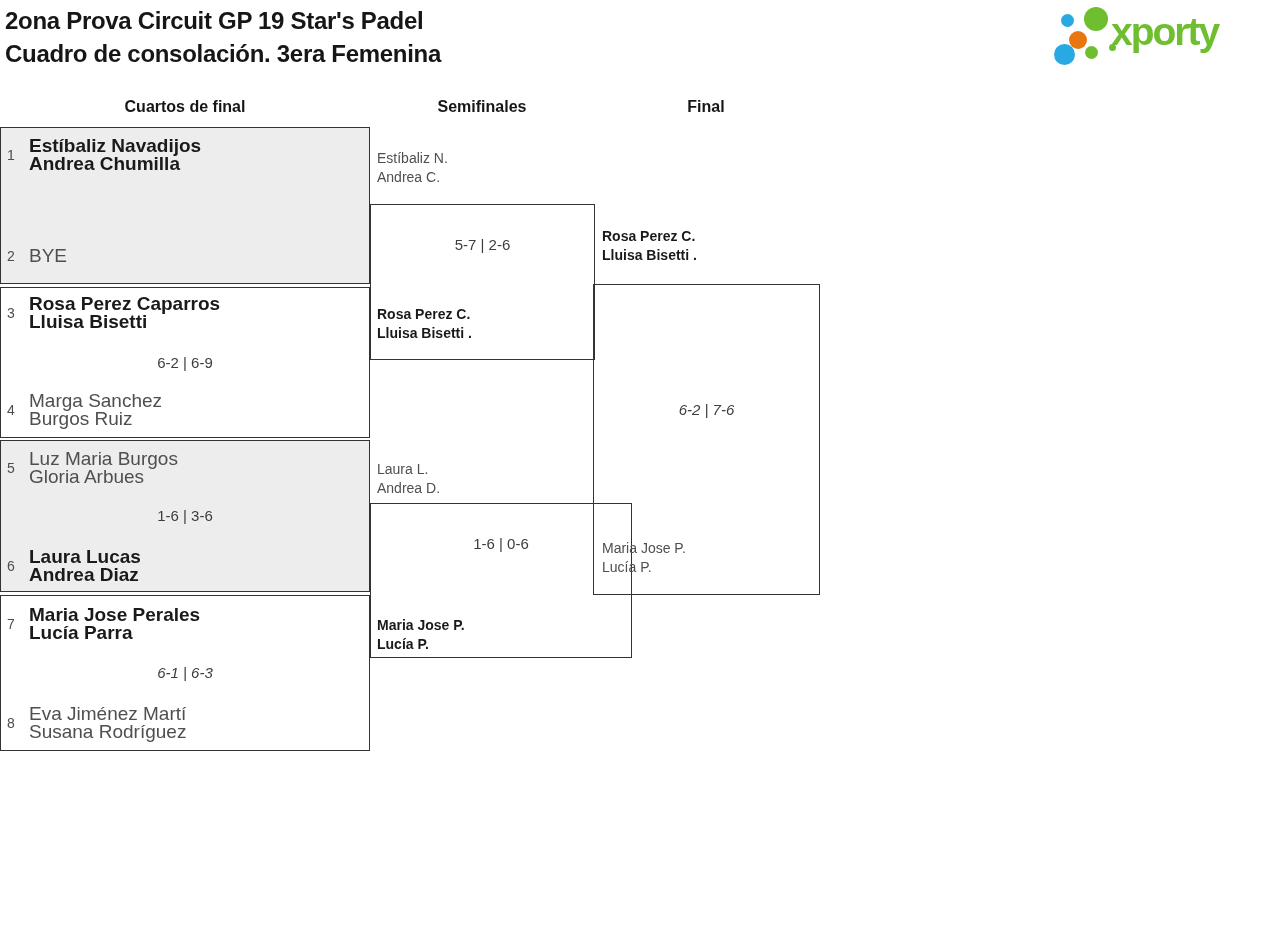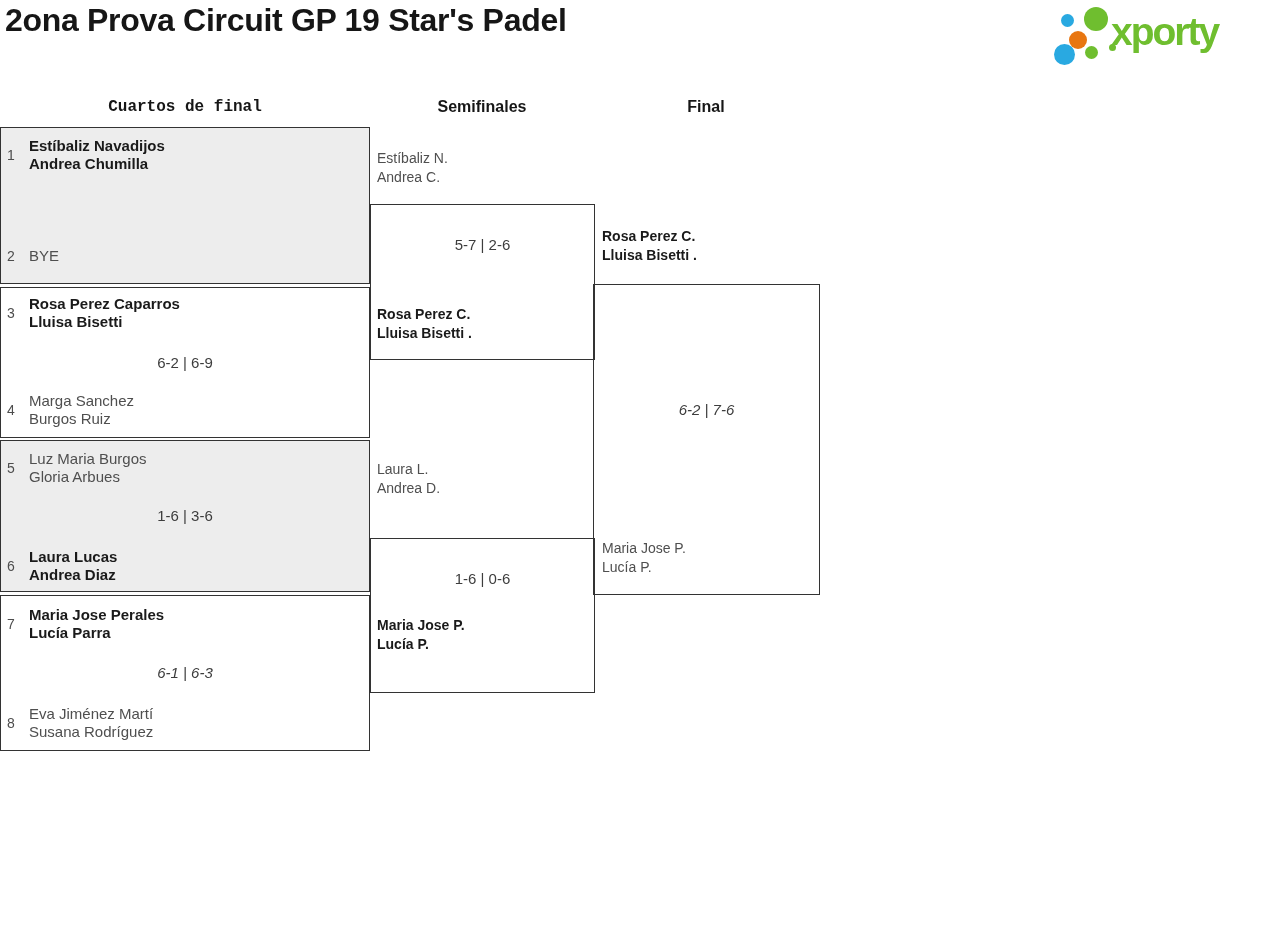--- a/index.html
+++ b/index.html
@@ -9,7 +9,7 @@
   }
   .abs{position:absolute;}
   
-  .page-title{left:5px;top:4px;font-size:32px;line-height:33px;font-weight:700;color:#161616;letter-spacing:-0.3px;}
+  .page-title{left:5px;top:4px;font-size:24px;line-height:33px;font-weight:700;color:#161616;letter-spacing:-0.3px;}
   
   .dot{position:absolute;border-radius:50%;}
   .dot-green{background:#6FBE2F;}

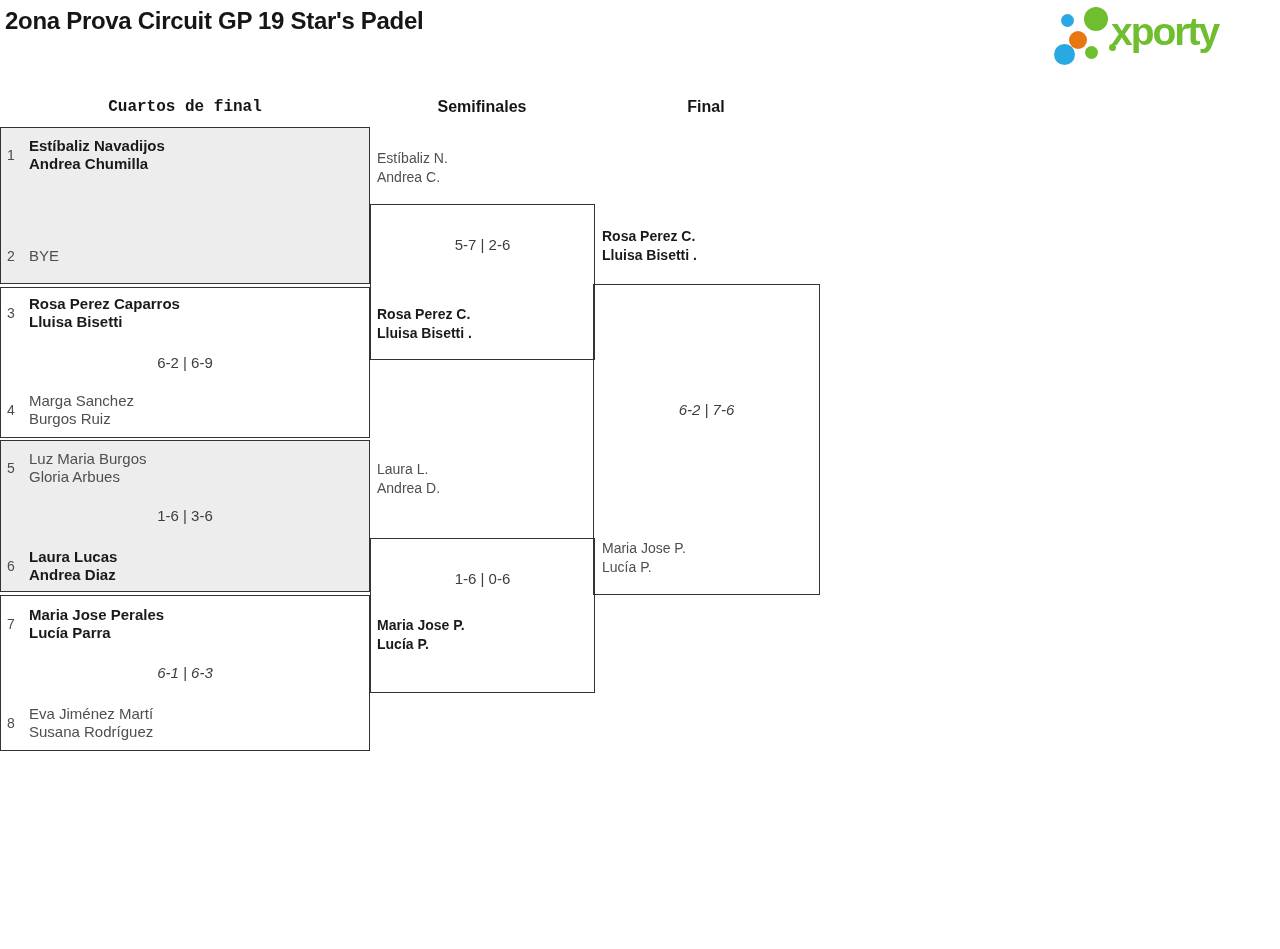--- a/index.html
+++ b/index.html
@@ -38,6 +38,7 @@
 
   <div class="abs page-title">
     <div>2ona Prova Circuit GP 19 Star's Padel</div>
+    <div>Cuadro de consolación. 3era Femenina</div>
   </div>
 
   <div>

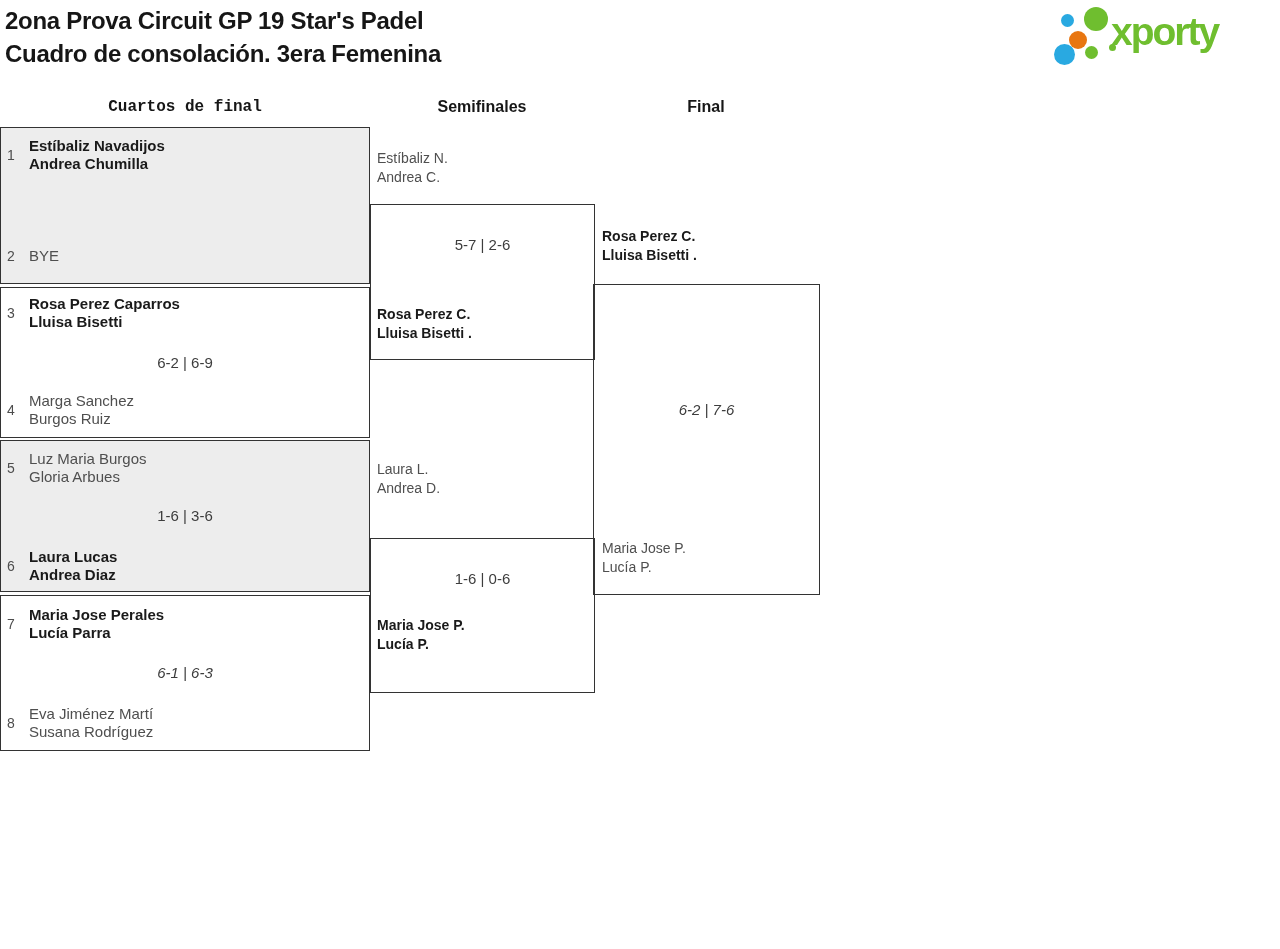--- a/index.html
+++ b/index.html
@@ -51,7 +51,7 @@
     <div class="abs logo-text">xporty</div>
   </div>
 
-  <div class="abs round-header" style="left:85px;font-family:Liberation Mono, monospace;">Cuartos de final</div>
+  <div class="abs round-header" style="left:85px;">Cuartos de final</div>
   <div class="abs round-header" style="left:382px;">Semifinales</div>
   <div class="abs round-header" style="left:606px;">Final</div>
 

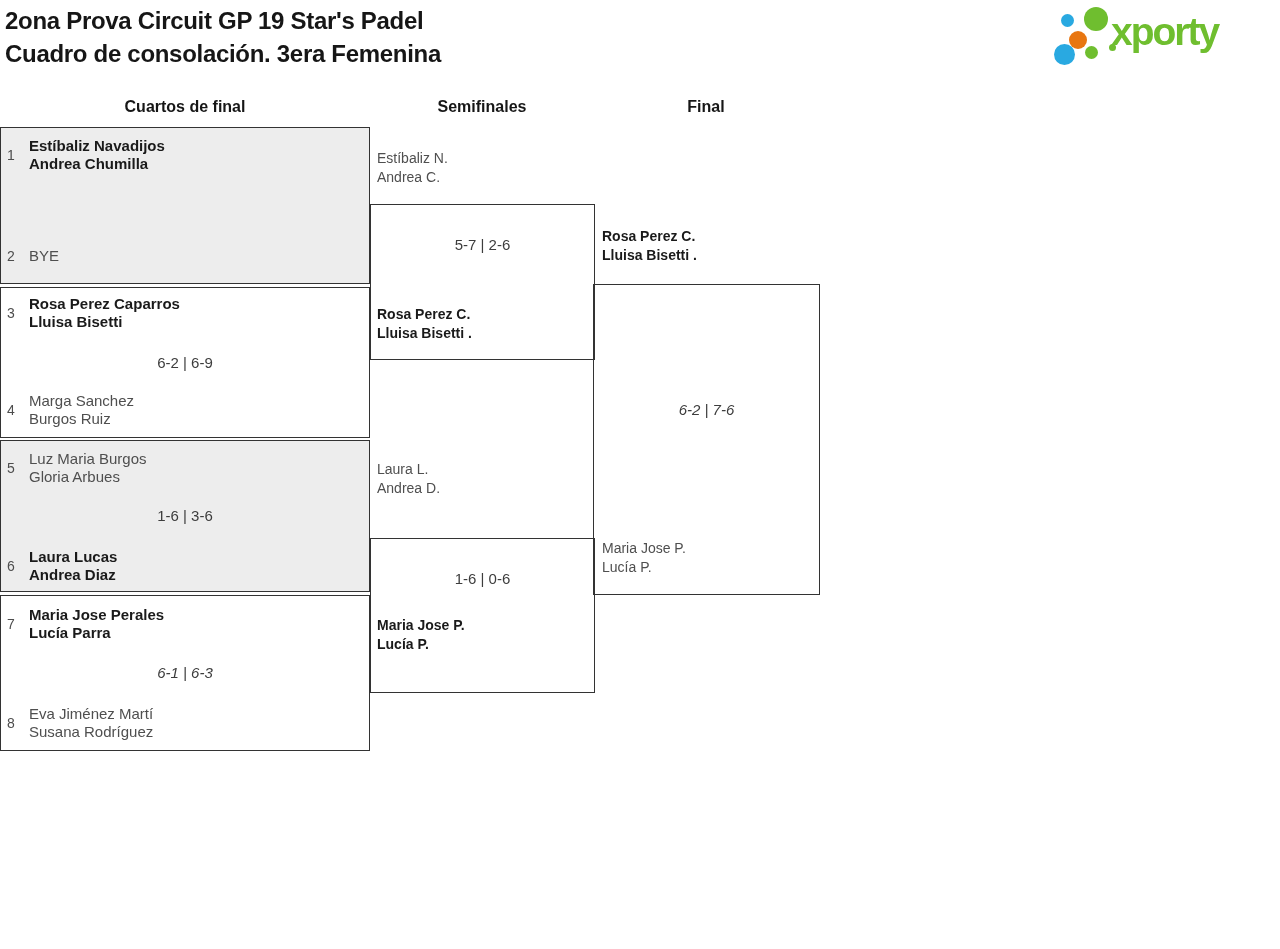--- a/index.html
+++ b/index.html
@@ -23,7 +23,7 @@
   .qf-gray{background:#ededed;}
   .team-row{position:absolute;left:6px;display:flex;align-items:center;}
   .seed{flex:0 0 22px;width:22px;font-size:14px;color:#4d4d4d;font-weight:400;}
-  .names{font-size:15px;line-height:18px;}
+  .names{font-size:19px;line-height:18px;}
   .n-bold{font-weight:700;color:#1a1a1a;}
   .n-reg{font-weight:400;color:#4f4f4f;}
   .box-score{position:absolute;left:0;right:0;text-align:center;font-size:15px;color:#3d3d3d;}

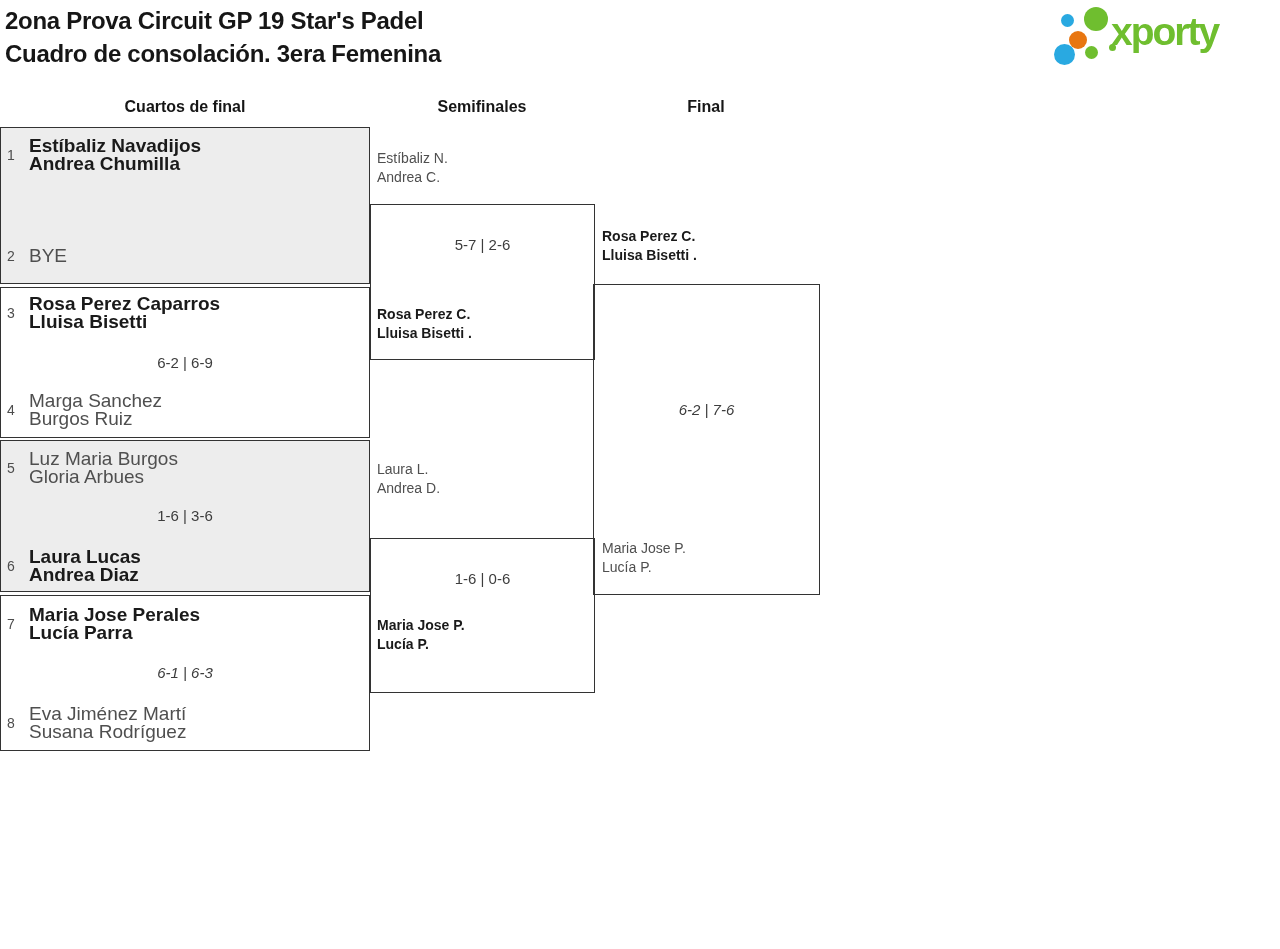--- a/index.html
+++ b/index.html
@@ -145,7 +145,7 @@
     <div>Andrea D.</div>
   </div>
 
-  <div class="abs line-box" style="left:370px;top:538px;width:225px;height:155px;">
+  <div class="abs line-box" style="left:370px;top:503px;width:262px;height:155px;">
     <div class="box-score" style="top:31px;">1-6 | 0-6</div>
   </div>
   <div class="abs label n-bold" style="left:377px;top:616px;">

